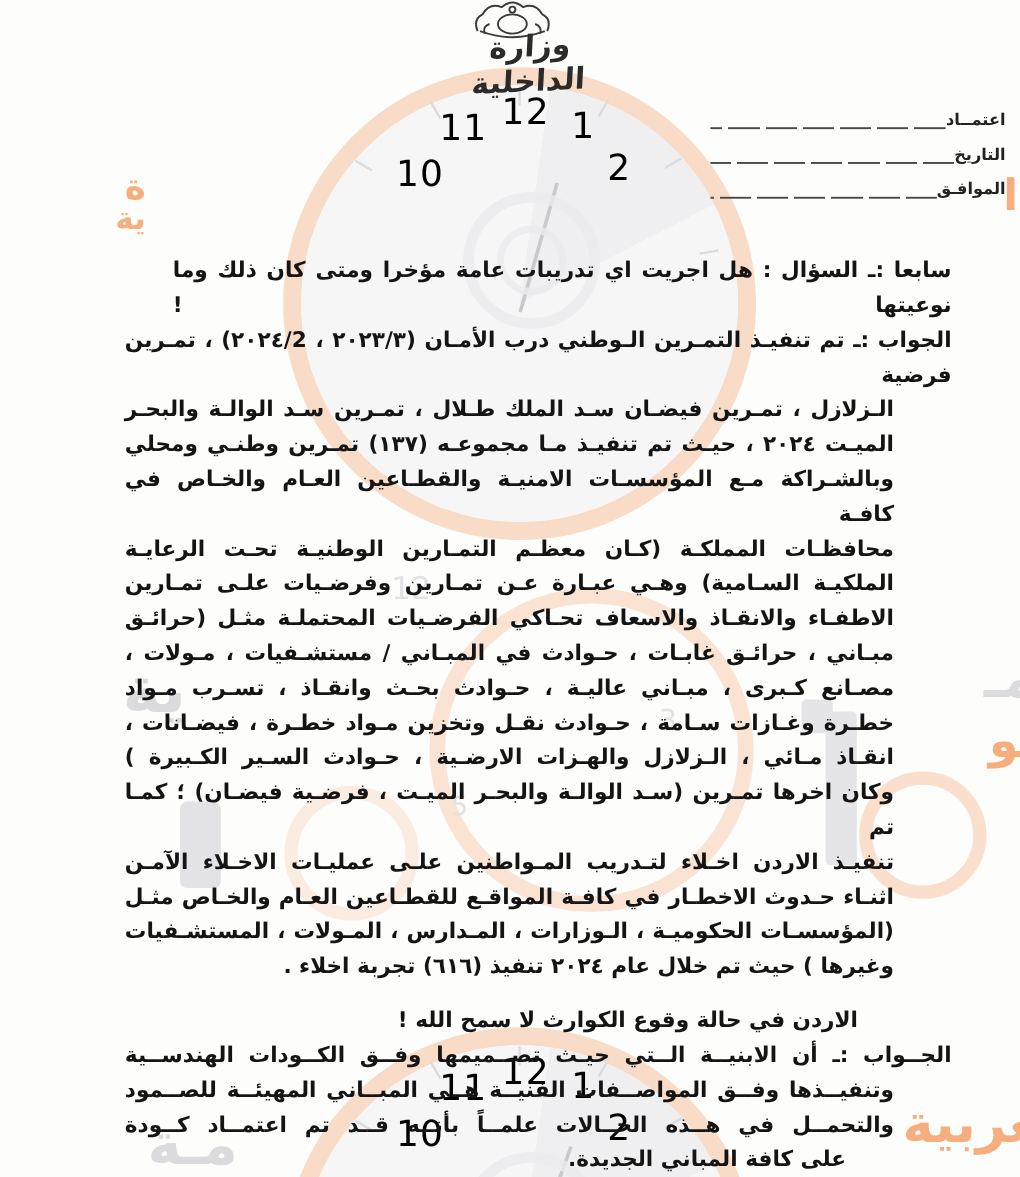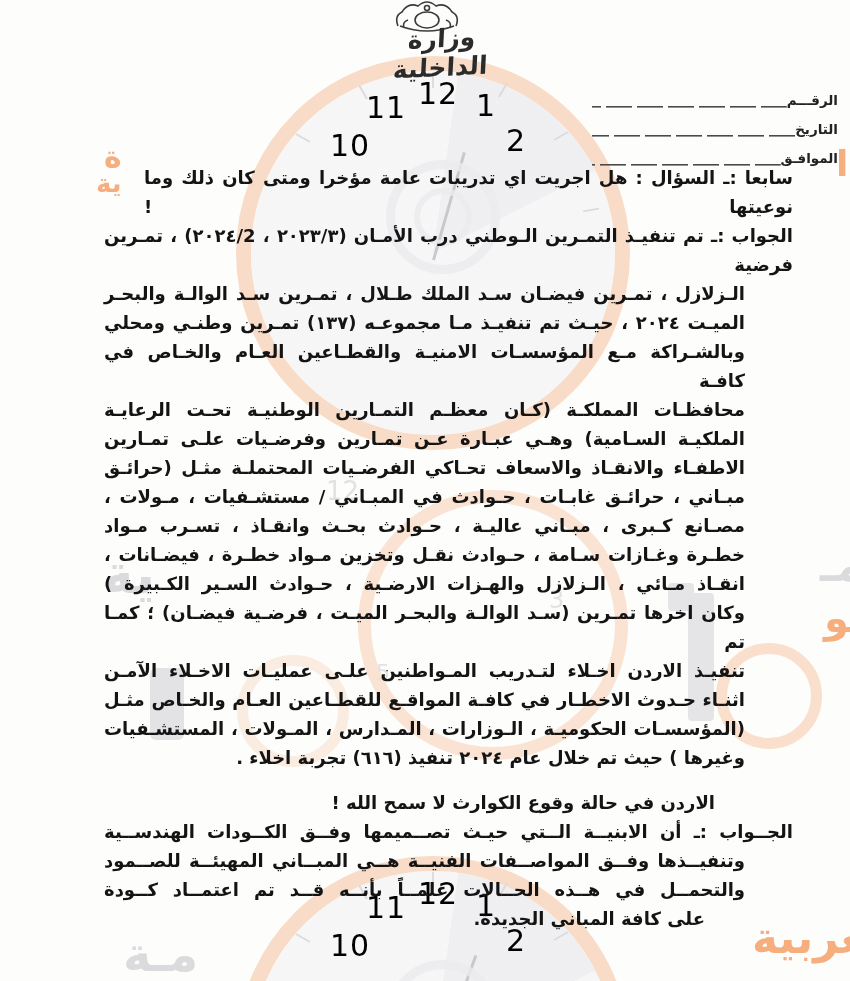--- a/index.html
+++ b/index.html
@@ -153,7 +153,7 @@
 
   <div class="fields">
     <div class="frow">
-      <span class="flabel">الرقـــم</span>
+      <span class="flabel">اعتمــاد</span>
       <span class="fline"></span>
     </div>
     <div class="frow">

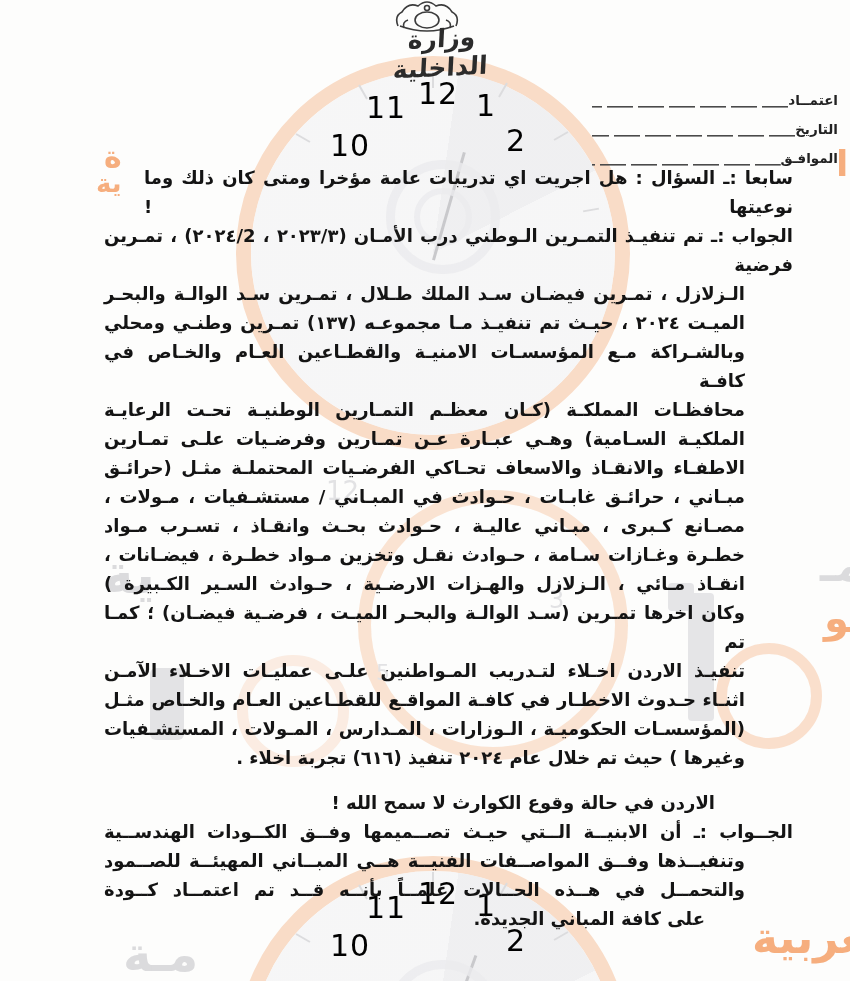--- a/index.html
+++ b/index.html
@@ -69,7 +69,7 @@
   .ln{text-align:justify;text-align-last:justify;}
   .ln.ind{padding-right:48px;}
   .ln.endline{text-align-last:right;}
-  .ln.firstQ7{padding-left:40px;}
+  .ln.firstQ7{padding-left:40px;margin-top:48px;}
   .ln.q8a{padding-right:78px;text-align-last:right;}
   .ln.q8last{padding-right:88px;text-align-last:right;}
   .q8{margin-top:16px;}

